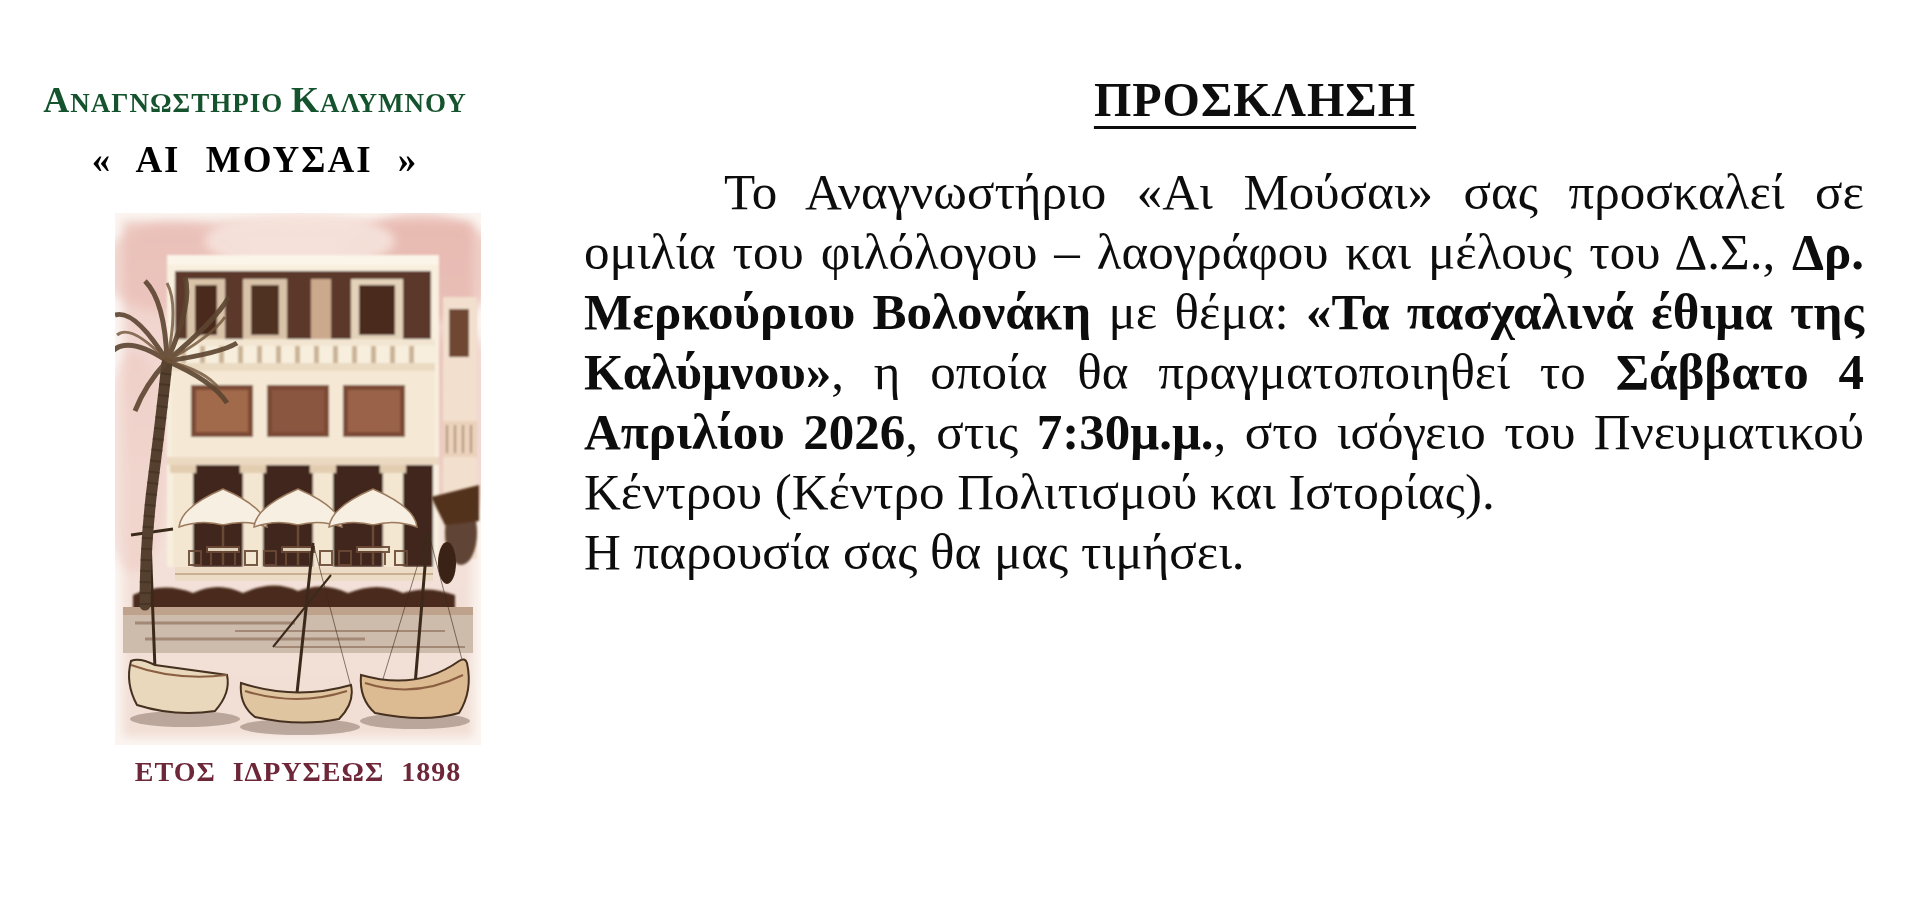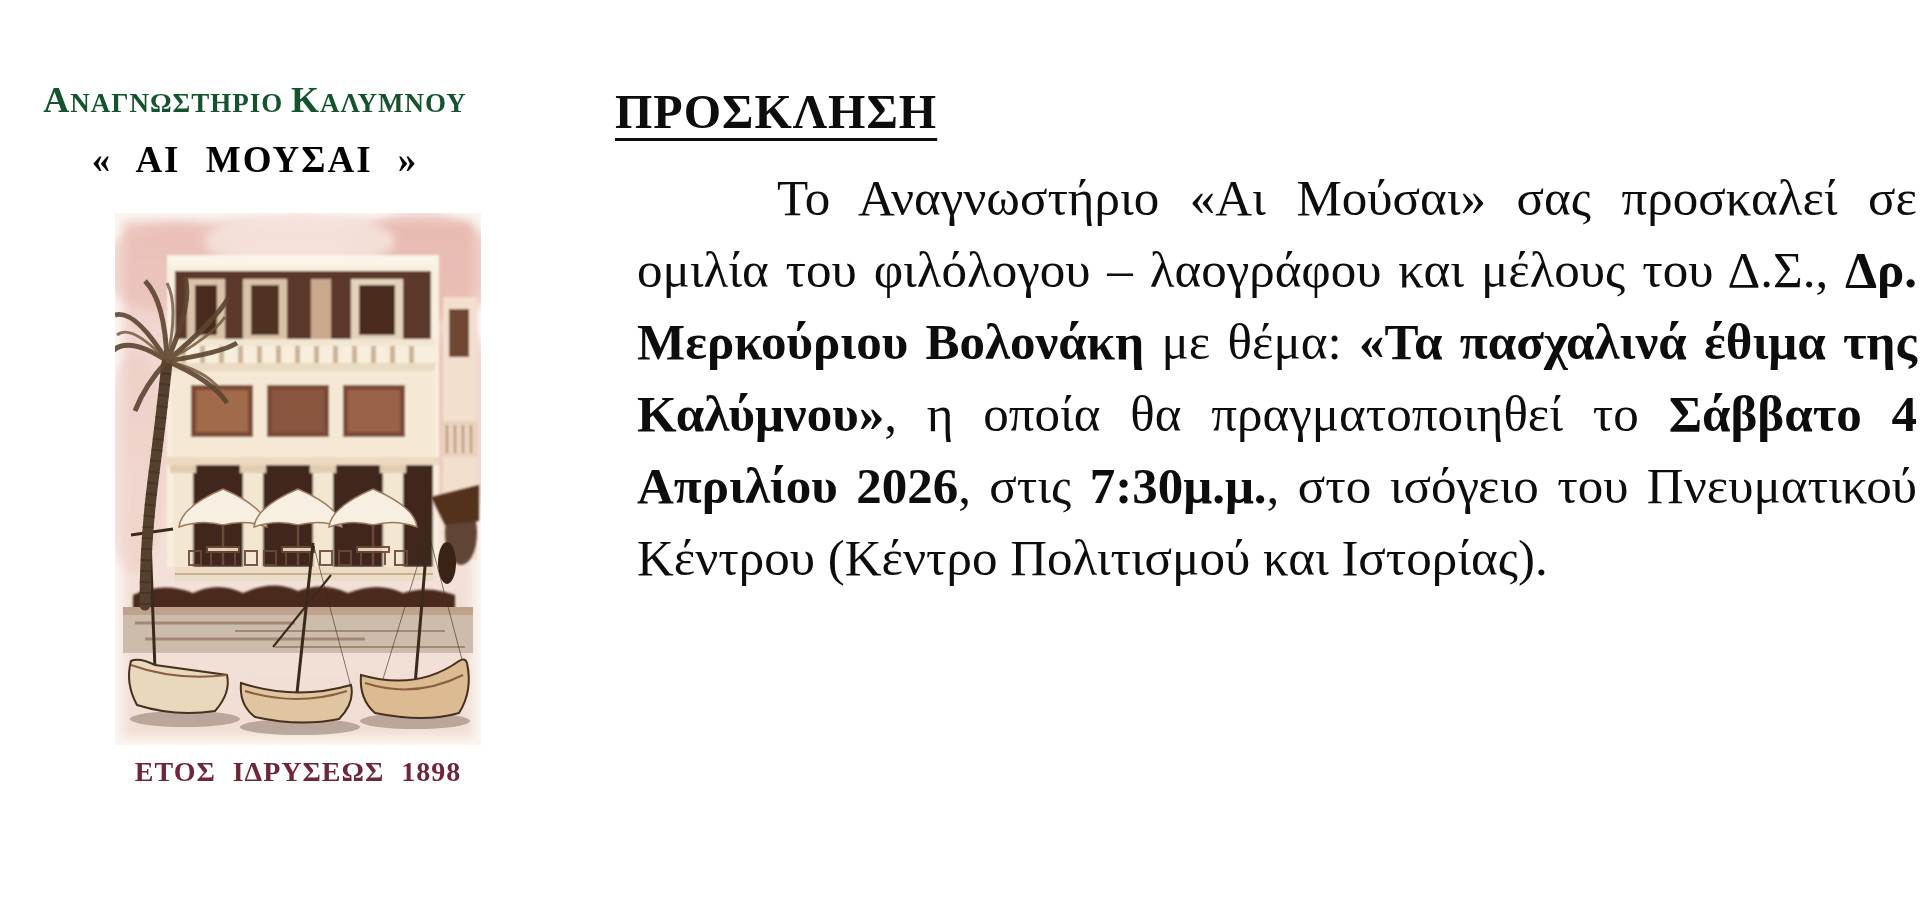--- a/index.html
+++ b/index.html
@@ -31,7 +31,7 @@
 
   
   .inv-title{
-    left:615px;top:84px;width:1280px;
+    left:615px;top:72px;width:1280px;text-align:center;
     font-weight:700;font-size:48px;letter-spacing:1px;color:#0d0d0d;
   }
   .inv-title span{

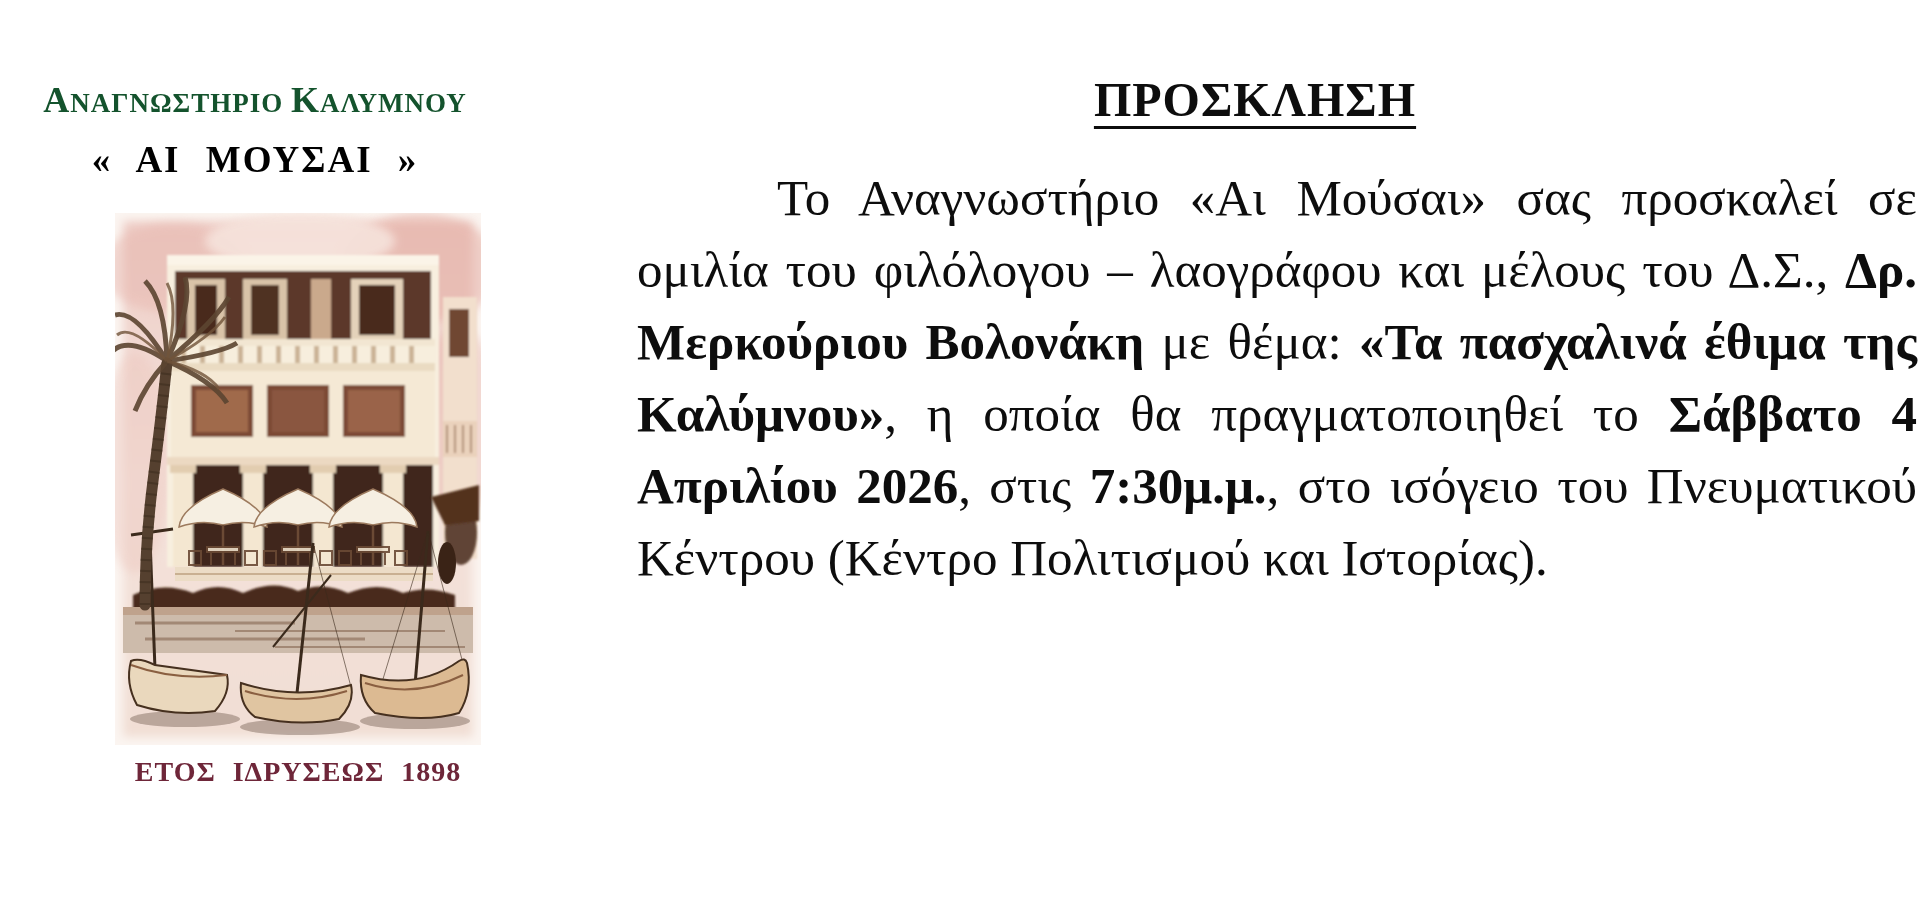--- a/index.html
+++ b/index.html
@@ -37,7 +37,7 @@
   .inv-title span{
     text-decoration:underline;text-decoration-thickness:3px;text-underline-offset:10px;
   }
-  .inv-body{left:637px;top:162px;width:1280px;font-size:51px;line-height:72px;color:#0d0d0d;}
+  .inv-body{left:584px;top:162px;width:1280px;font-size:51px;line-height:60px;color:#0d0d0d;}
   .inv-body p{margin:0;}
   .body-par{text-align:justify;text-align-last:left;text-indent:140px;}
   .body-par .bold{font-weight:700;}

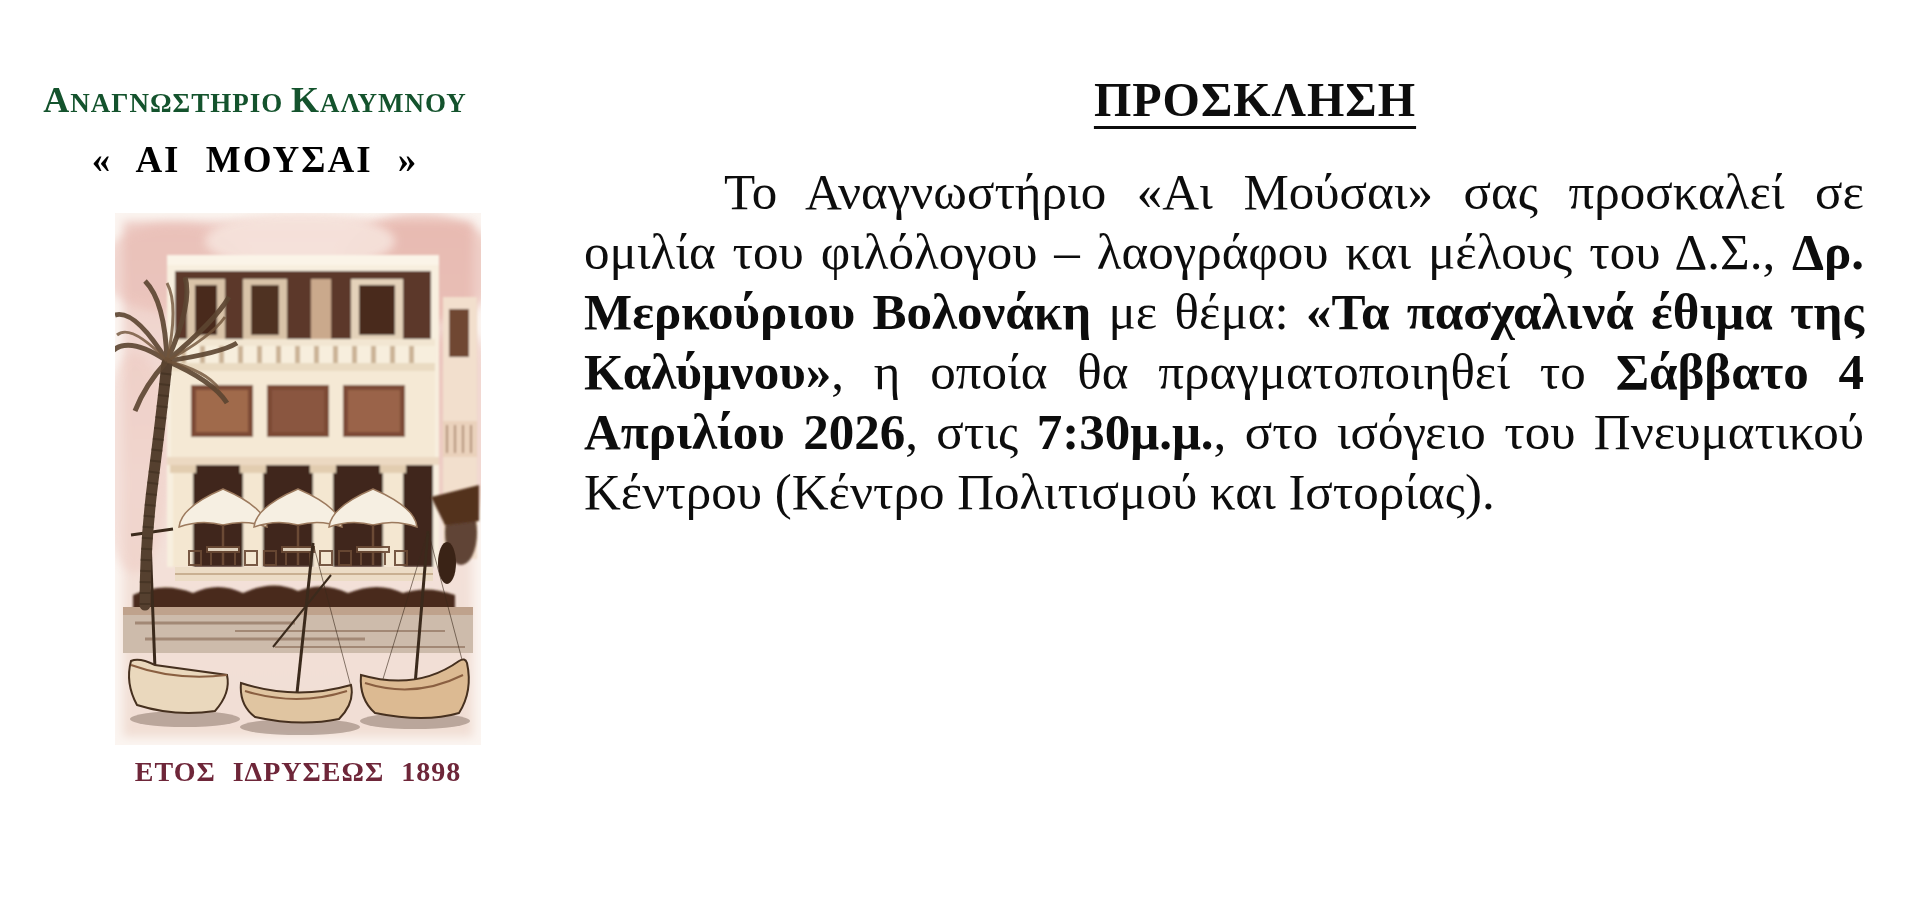--- a/index.html
+++ b/index.html
@@ -242,6 +242,7 @@
 
 <div class="abs inv-body">
   <p class="body-par"><span>Το Αναγνωστήριο «Αι Μούσαι» σας προσκαλεί σε ομιλία του φιλόλογου – λαογράφου και μέλους του Δ.Σ., </span><span class="bold">Δρ. Μερκούριου Βολονάκη</span><span> με θέμα: </span><span class="bold">«Τα πασχαλινά έθιμα της Καλύμνου»</span><span>, η οποία θα πραγματοποιηθεί το </span><span class="bold">Σάββατο 4 Απριλίου 2026</span><span>, στις </span><span class="bold">7:30μ.μ.</span><span>, στο ισόγειο του Πνευματικού Κέντρου (Κέντρο Πολιτισμού και Ιστορίας).</span></p>
+  <p class="honor">Η παρουσία σας θα μας τιμήσει.</p>
 </div>
 
 </body></html>

